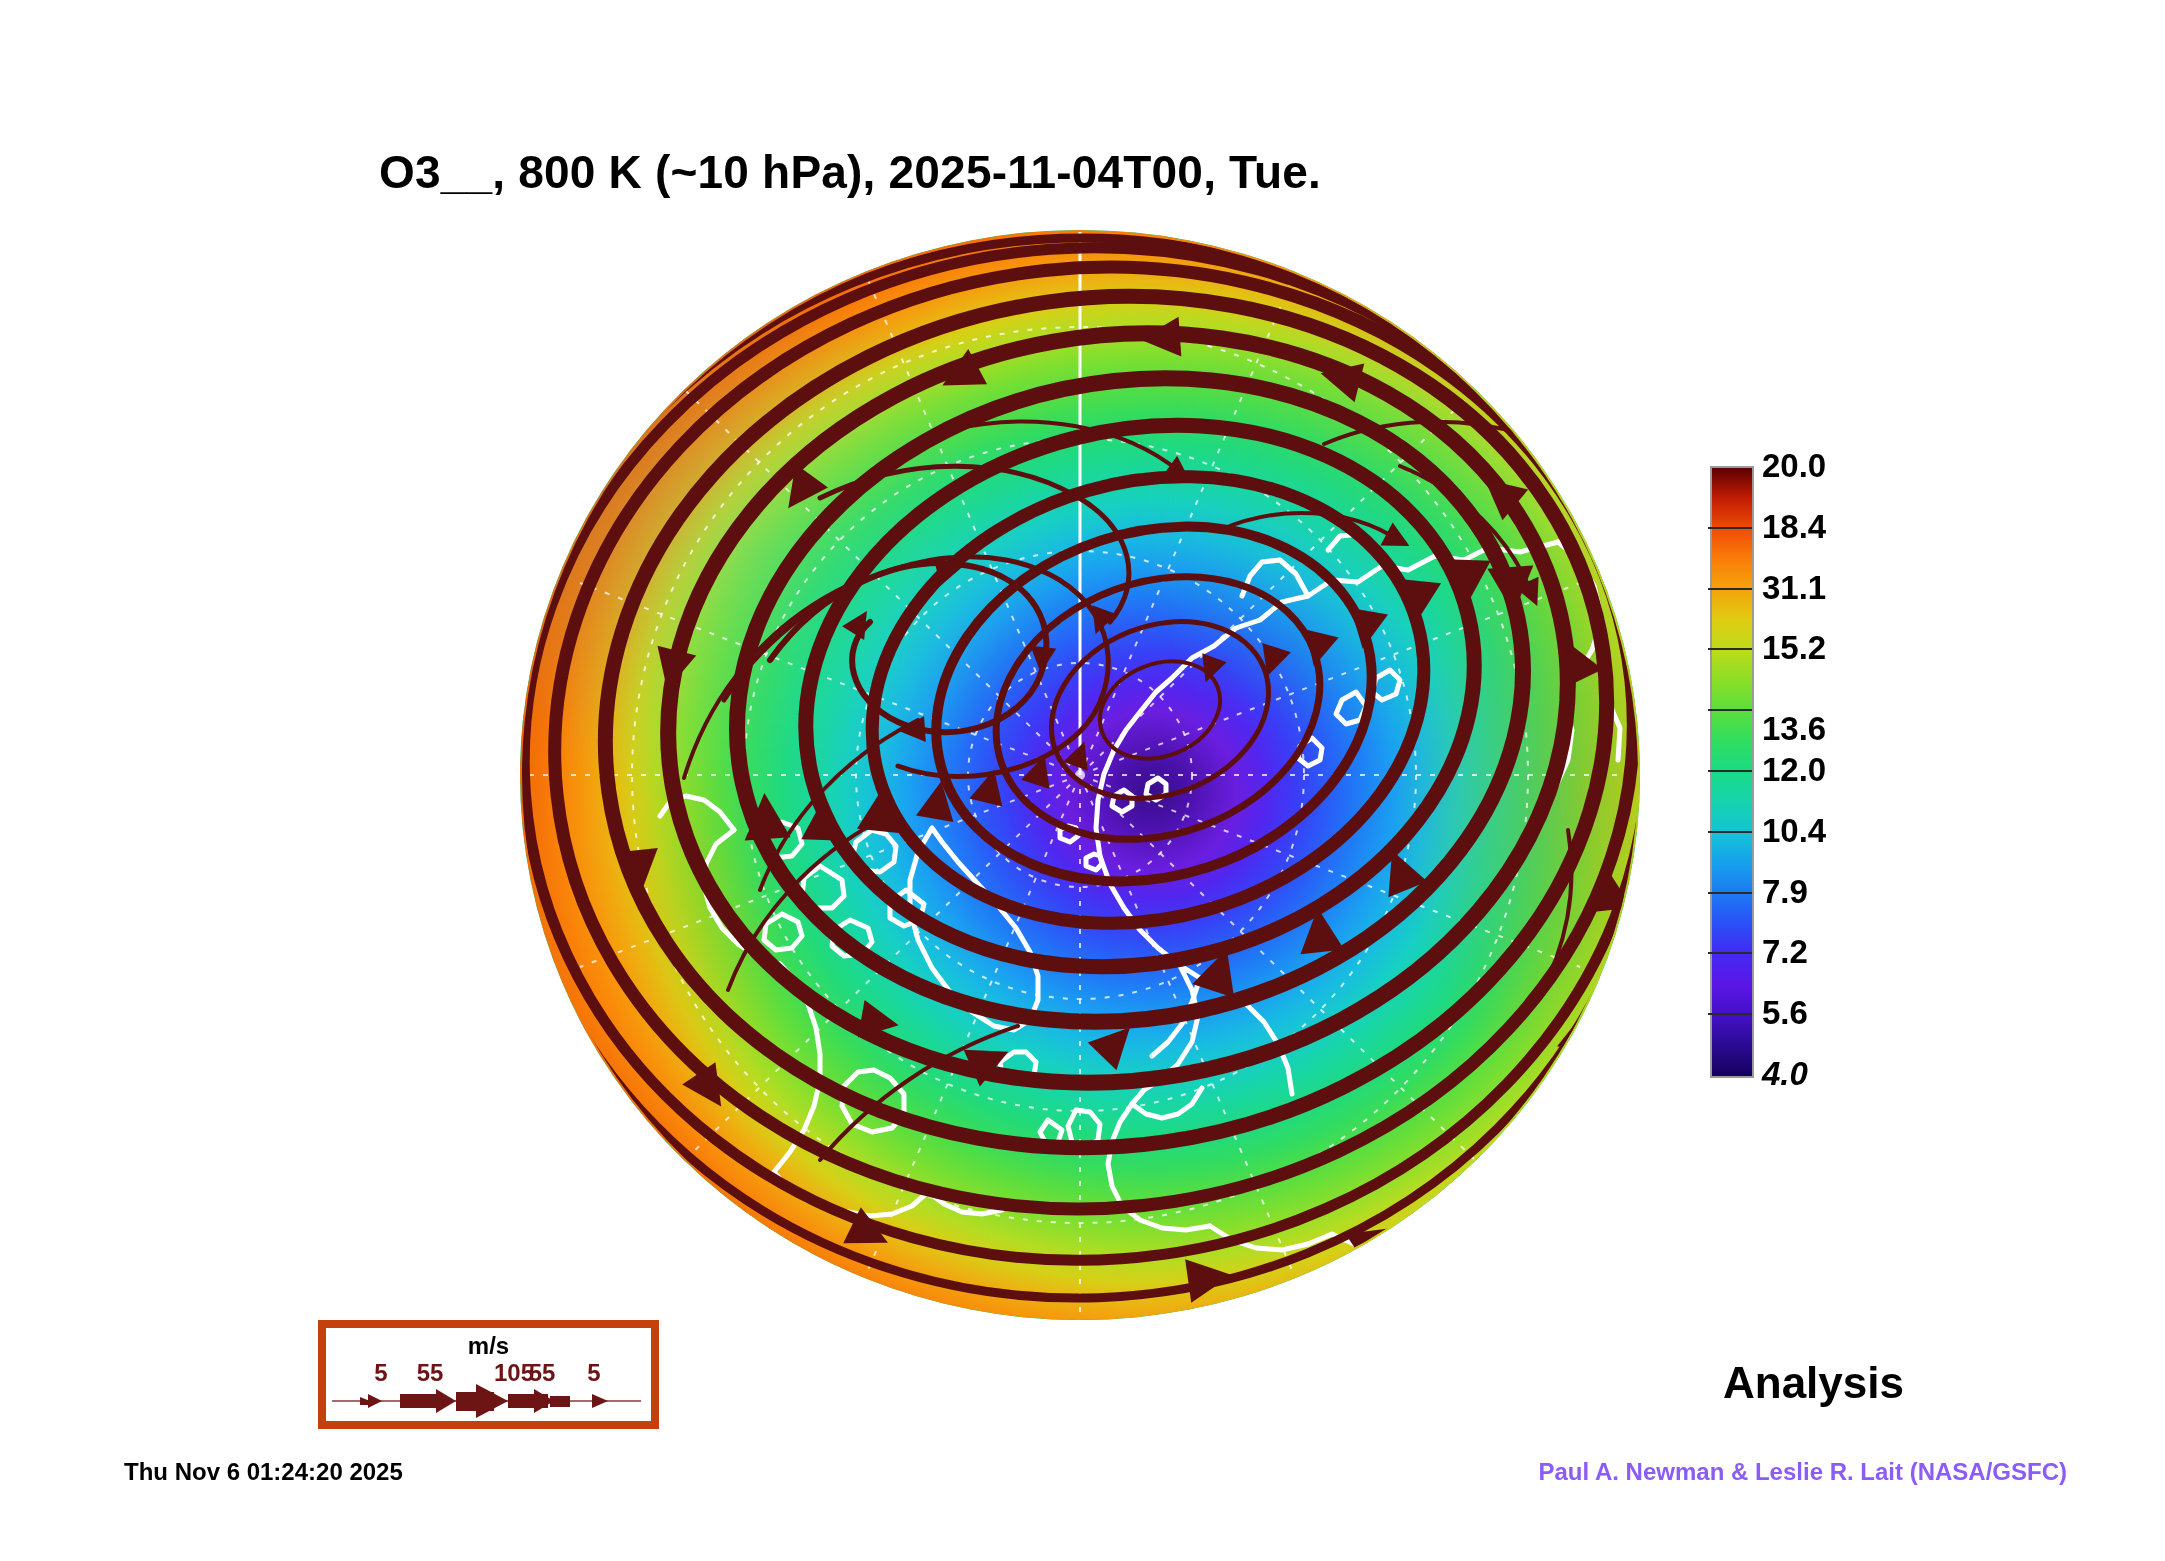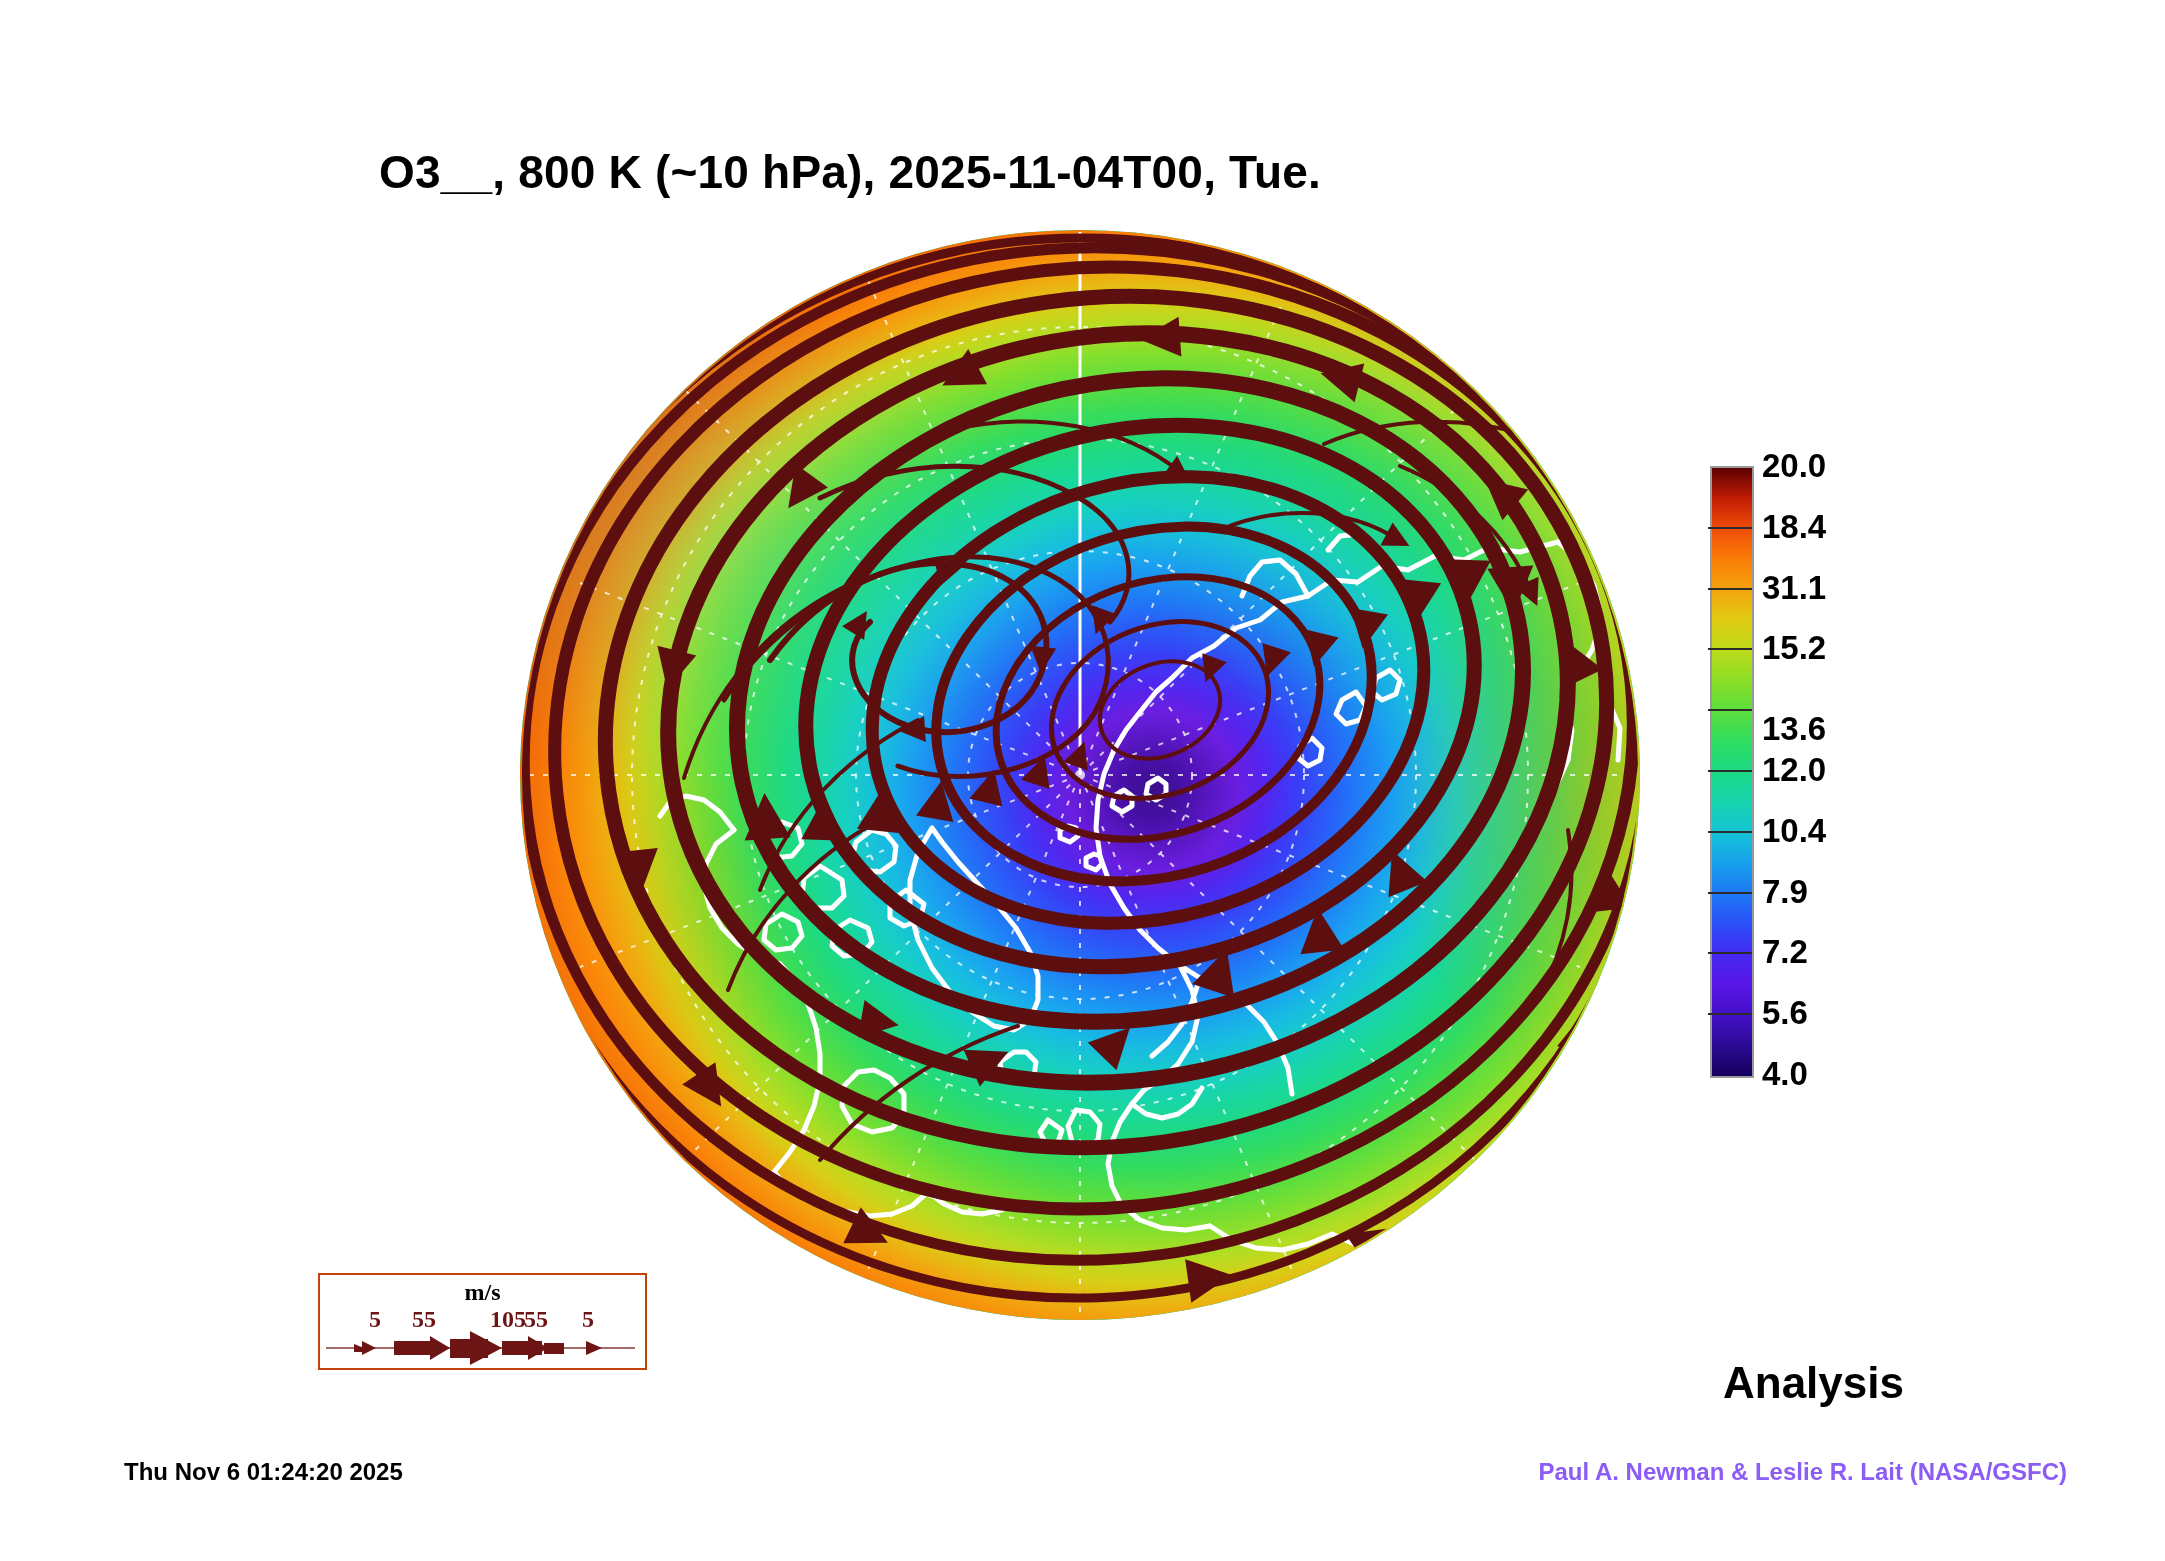--- a/index.html
+++ b/index.html
@@ -376,7 +376,7 @@
       <div class="cb-label" style="top: 425.6px;">7.9</div>
       <div class="cb-label" style="top: 486.4px;">7.2</div>
       <div class="cb-label" style="top: 547.2px;">5.6</div>
-      <div class="cb-label" style="top: 608px;">4.0</div>
+      <div class="cb-label" style="top: 608px; font-style: italic;">4.0</div>
     </div>
 </div>
 

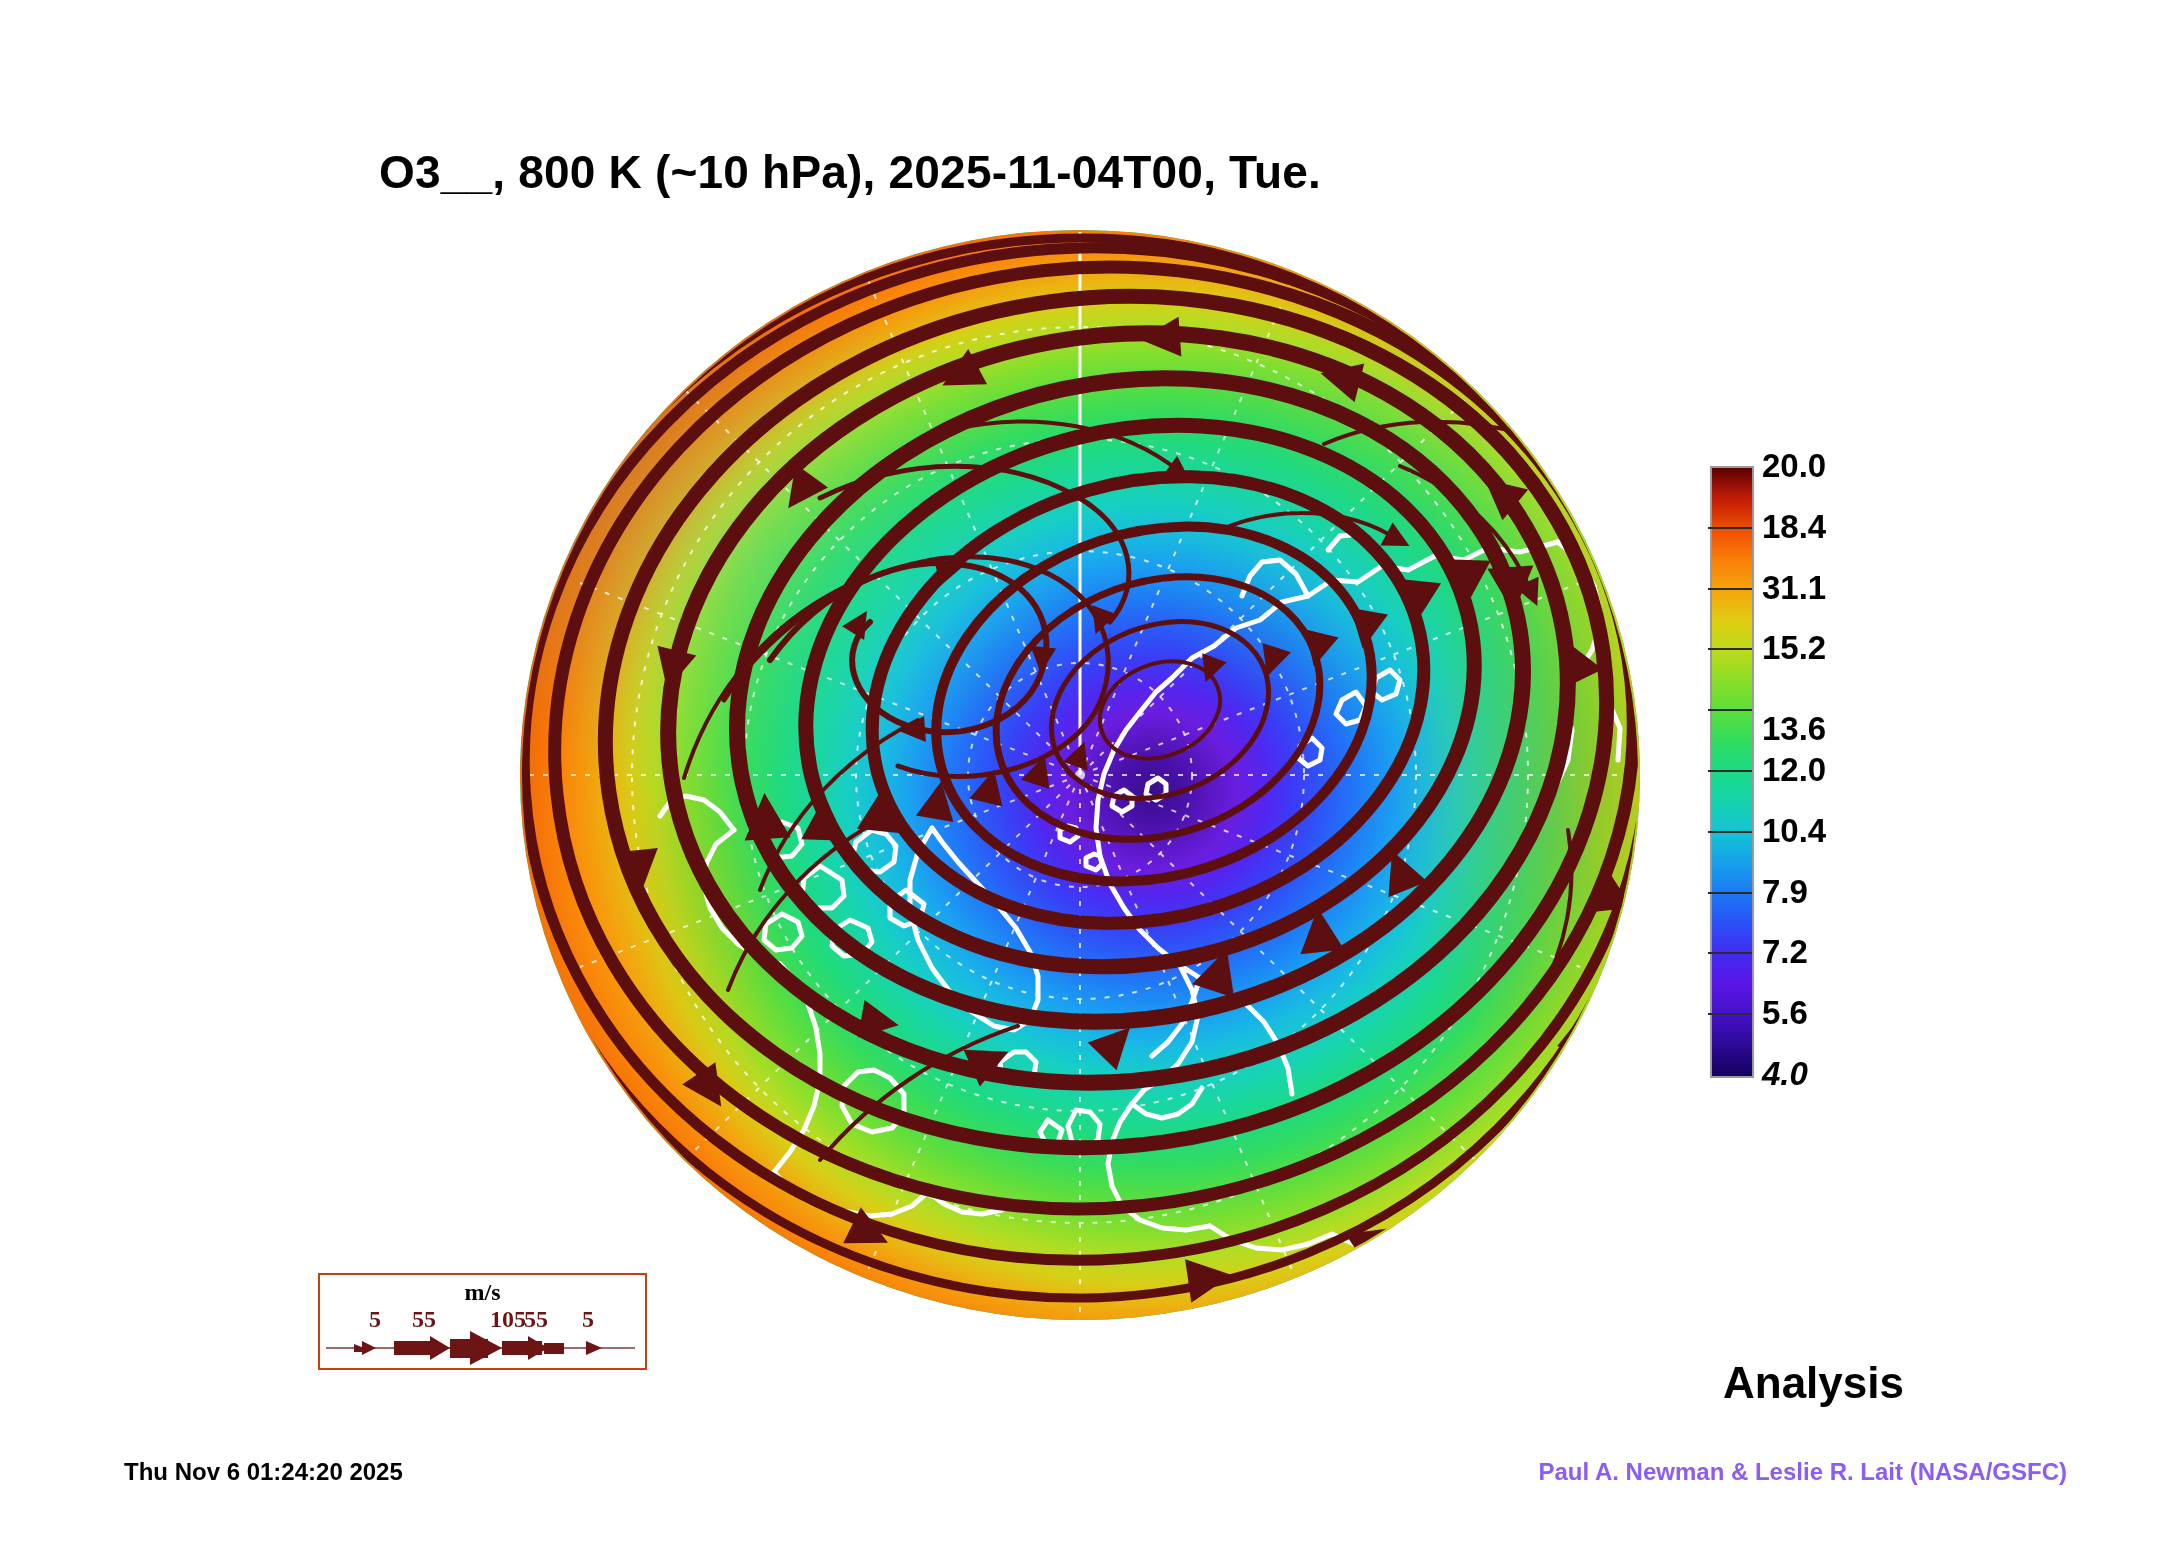--- a/index.html
+++ b/index.html
@@ -110,9 +110,8 @@
 
   
   #windkey{
-    position:absolute;left:318px;top:1273px;width:325px;height:93px;
-    border:2px solid #c2410c;
-    font-family:Liberation Serif, serif;
+    position:absolute;left:318px;top:1320px;width:325px;height:93px;
+    border:8px solid #c2410c;
   }
   #windkey-unit{
     position:absolute;left:0;right:0;top:4px;text-align:center;

